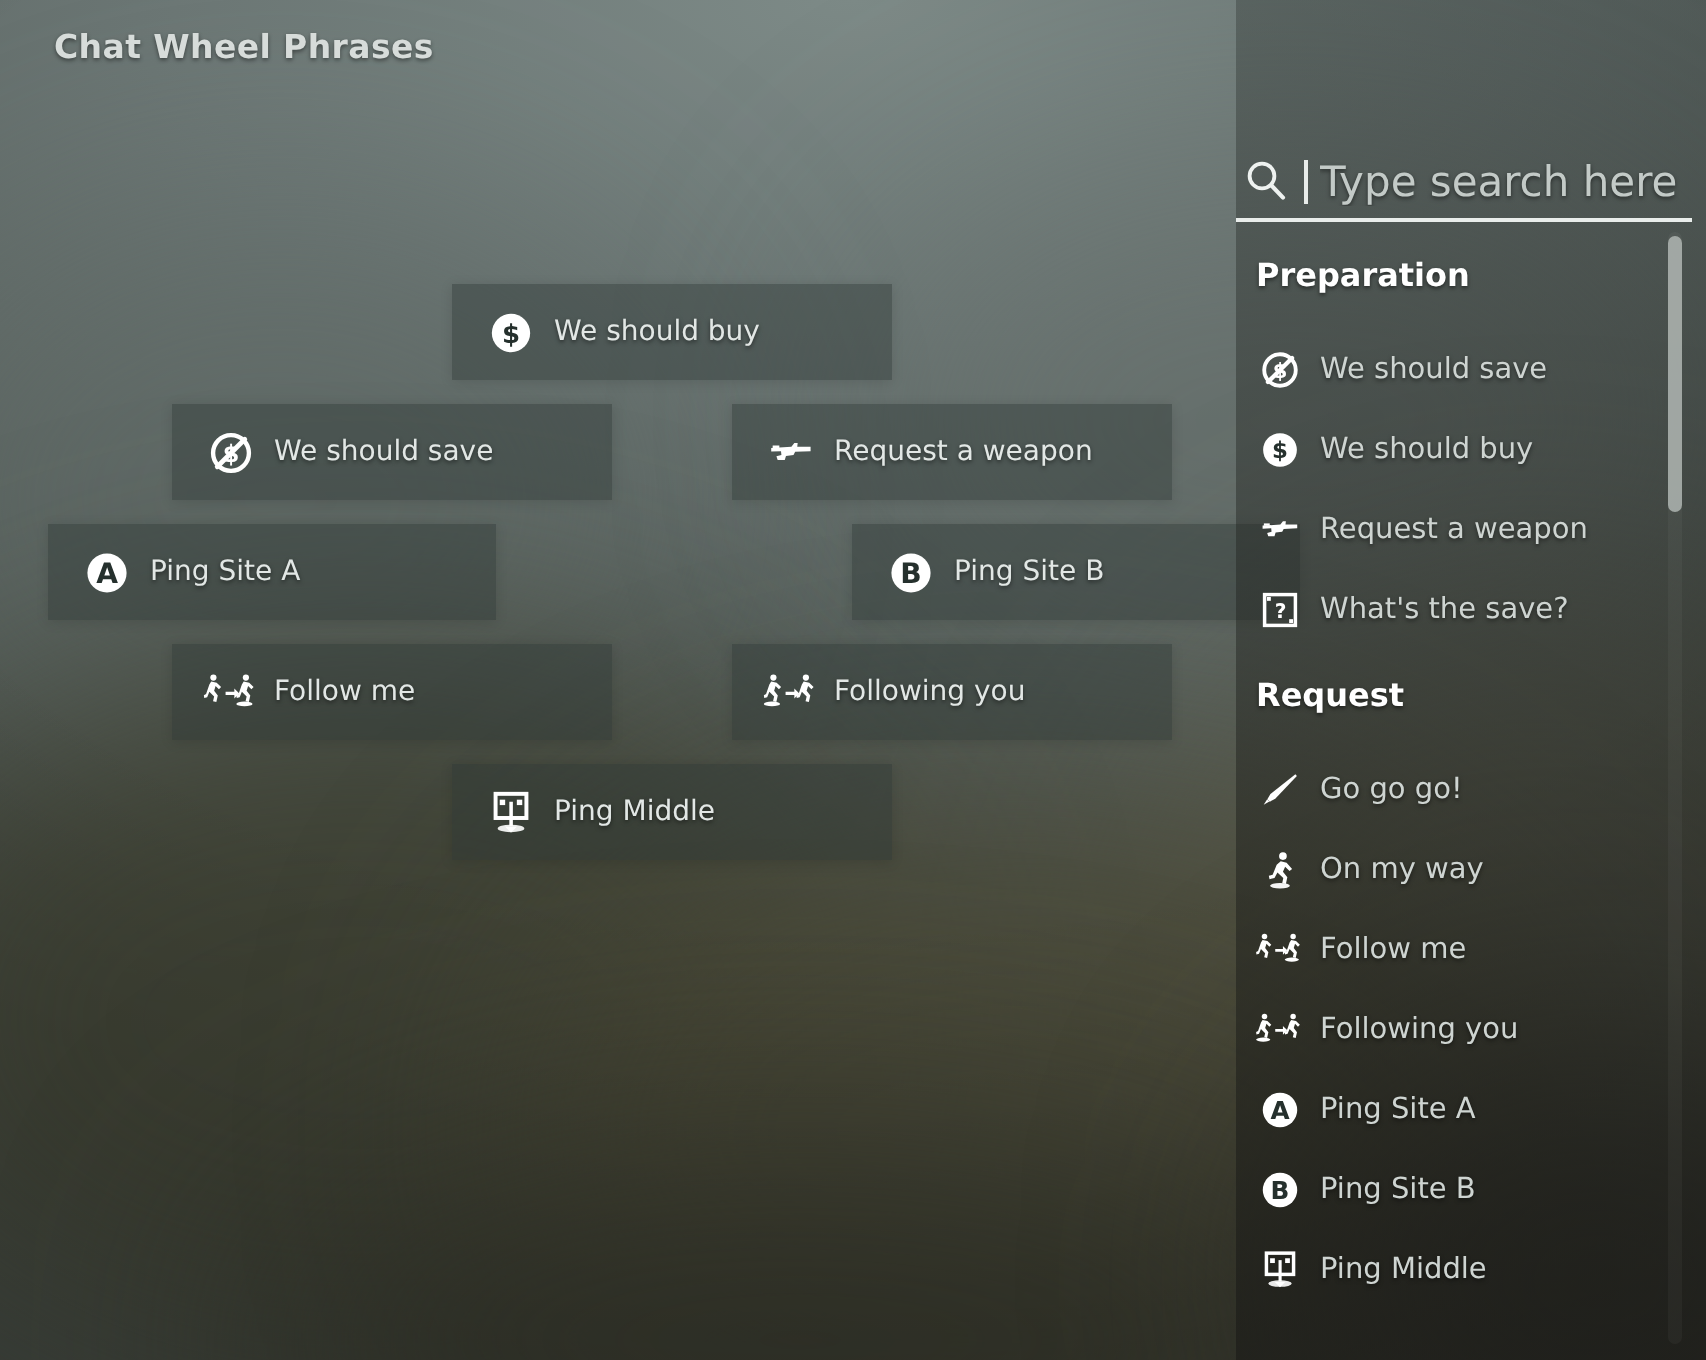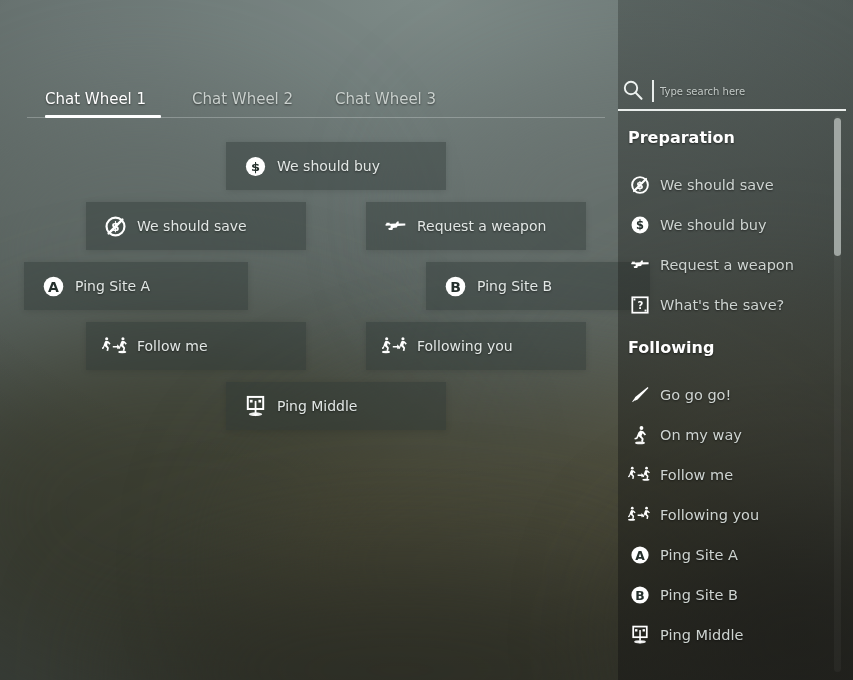--- a/index.html
+++ b/index.html
@@ -241,6 +241,9 @@
   <div class="bg-blob blob-g"></div>
   <div class="bg-vignette"></div>
 
+  <div class="header">
+    <div class="page-title">Chat Wheel Phrases</div>
+  </div>
 
   <div class="tabbar" id="tabbar">
     <div class="tabbar-rule"></div>

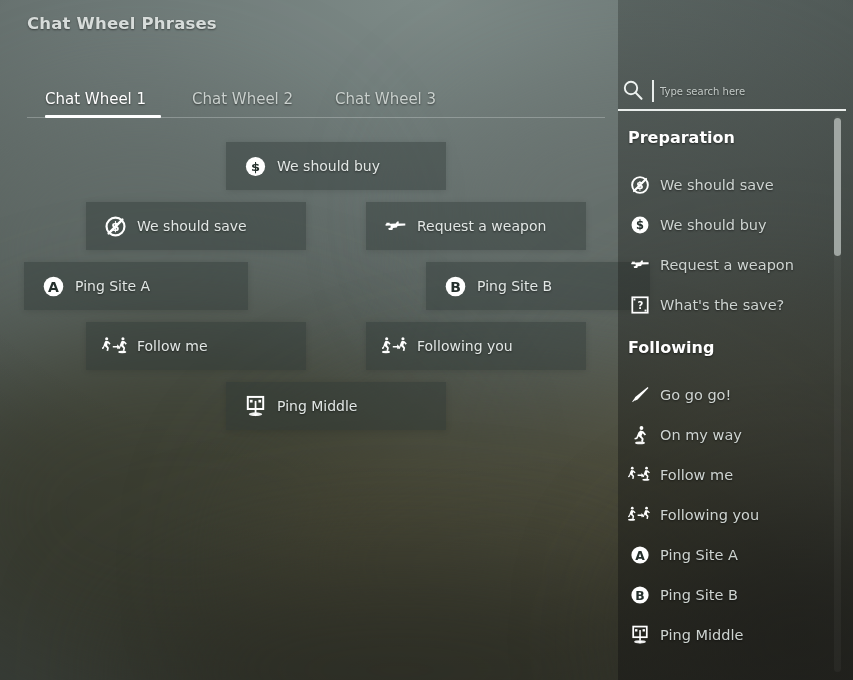--- a/index.html
+++ b/index.html
@@ -245,13 +245,6 @@
     <div class="page-title">Chat Wheel Phrases</div>
   </div>
 
-  <div class="tabbar" id="tabbar">
-    <div class="tabbar-rule"></div>
-  <div class="tab active" style="left: 18px;">Chat Wheel 1</div>
-      <div class="tab-underline" style="left: 18px; width: 116px;"></div>
-      <div class="tab" style="left: 165px;">Chat Wheel 2</div>
-      <div class="tab" style="left: 308px;">Chat Wheel 3</div>
-    </div>
 
   <div class="wheel" id="wheel">
       <div class="wheel-card" style="left: 226px; top: 24px; width: 188px;">

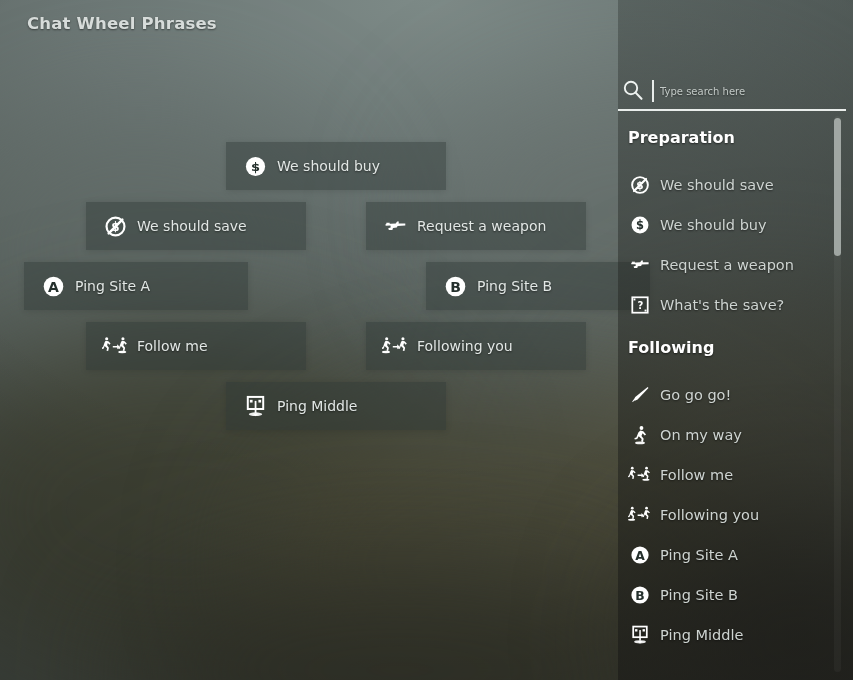--- a/index.html
+++ b/index.html
@@ -155,7 +155,7 @@
     outline: none;
     background: transparent;
     font-family: inherit;
-    font-size: 10px;
+    font-size: 21px;
     color: #ffffff;
     text-shadow: 0 1px 2px rgba(0,0,0,.5);
     padding: 0;

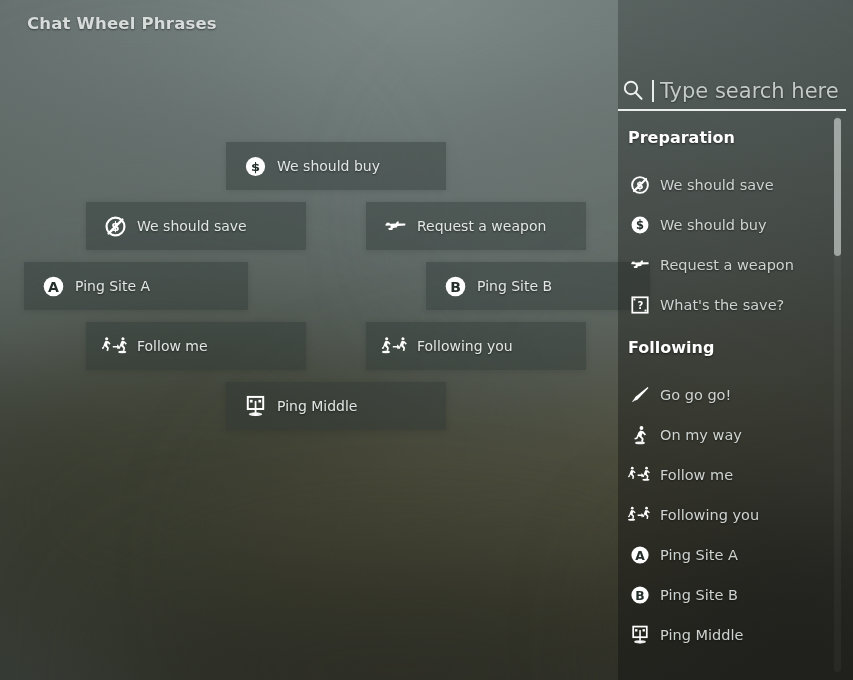--- a/index.html
+++ b/index.html
@@ -397,7 +397,7 @@
         </span>
         <span class="plabel">What's the save?</span>
       </div>
-      <div class="group-head" style="top: 222px;">Following</div>
+      <div class="group-head" style="top: 222px;">Request</div>
       <div class="phrase-row" style="top: 306px;">
         <span class="picon">
           <svg width="22" height="22" viewBox="0 0 24 24">

